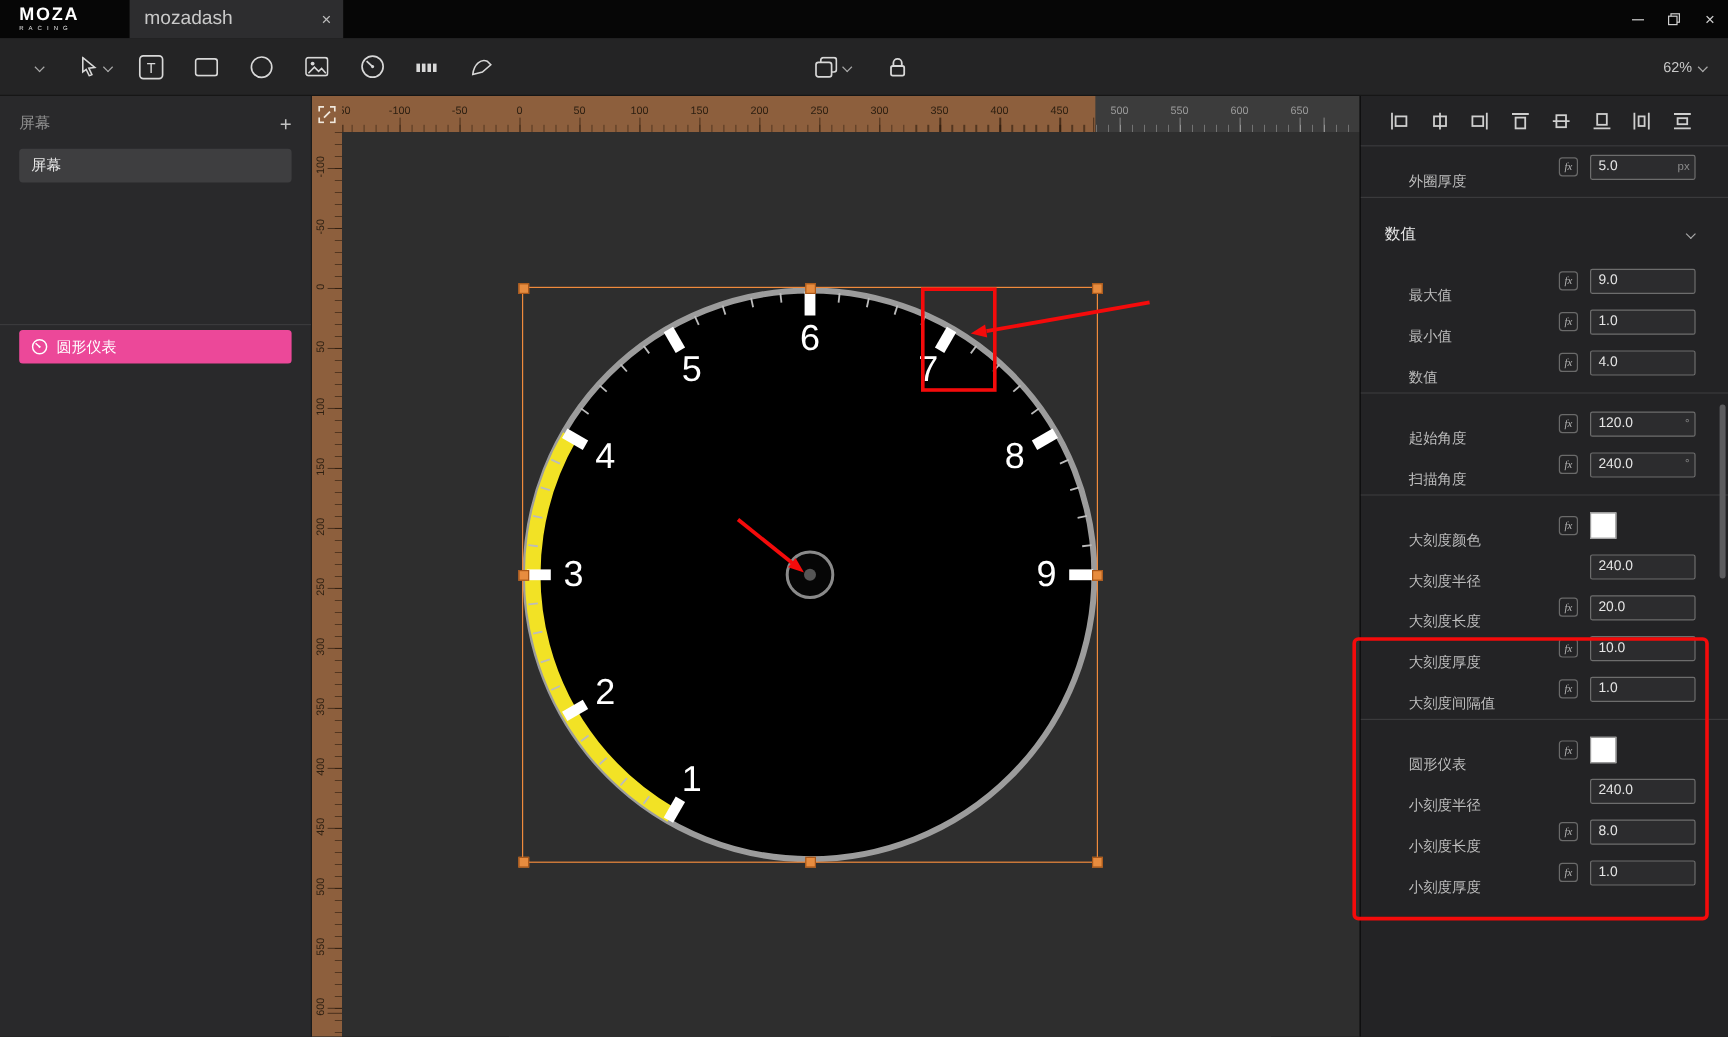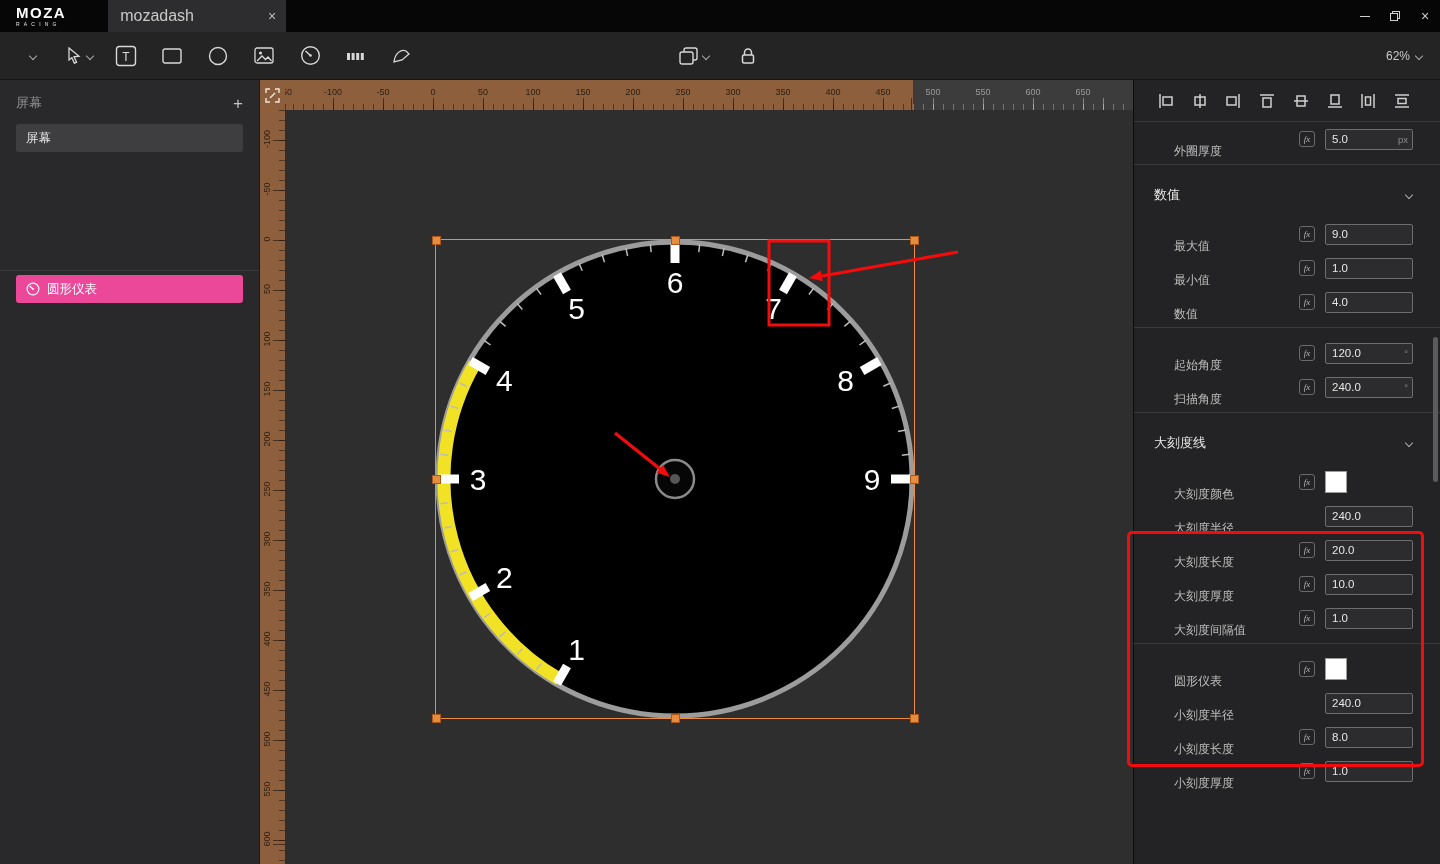--- a/index.html
+++ b/index.html
@@ -436,10 +436,6 @@
           </div>
         </div>
         <div class="panel-divider"></div>
-        <div class="sec-header">
-          <span class="h">大刻度线</span>
-          <span class="chev"></span>
-        </div>
         <div class="prop-row">
           <span class="lbl">大刻度颜色</span>
           <div class="fx-btn">fx</div>

